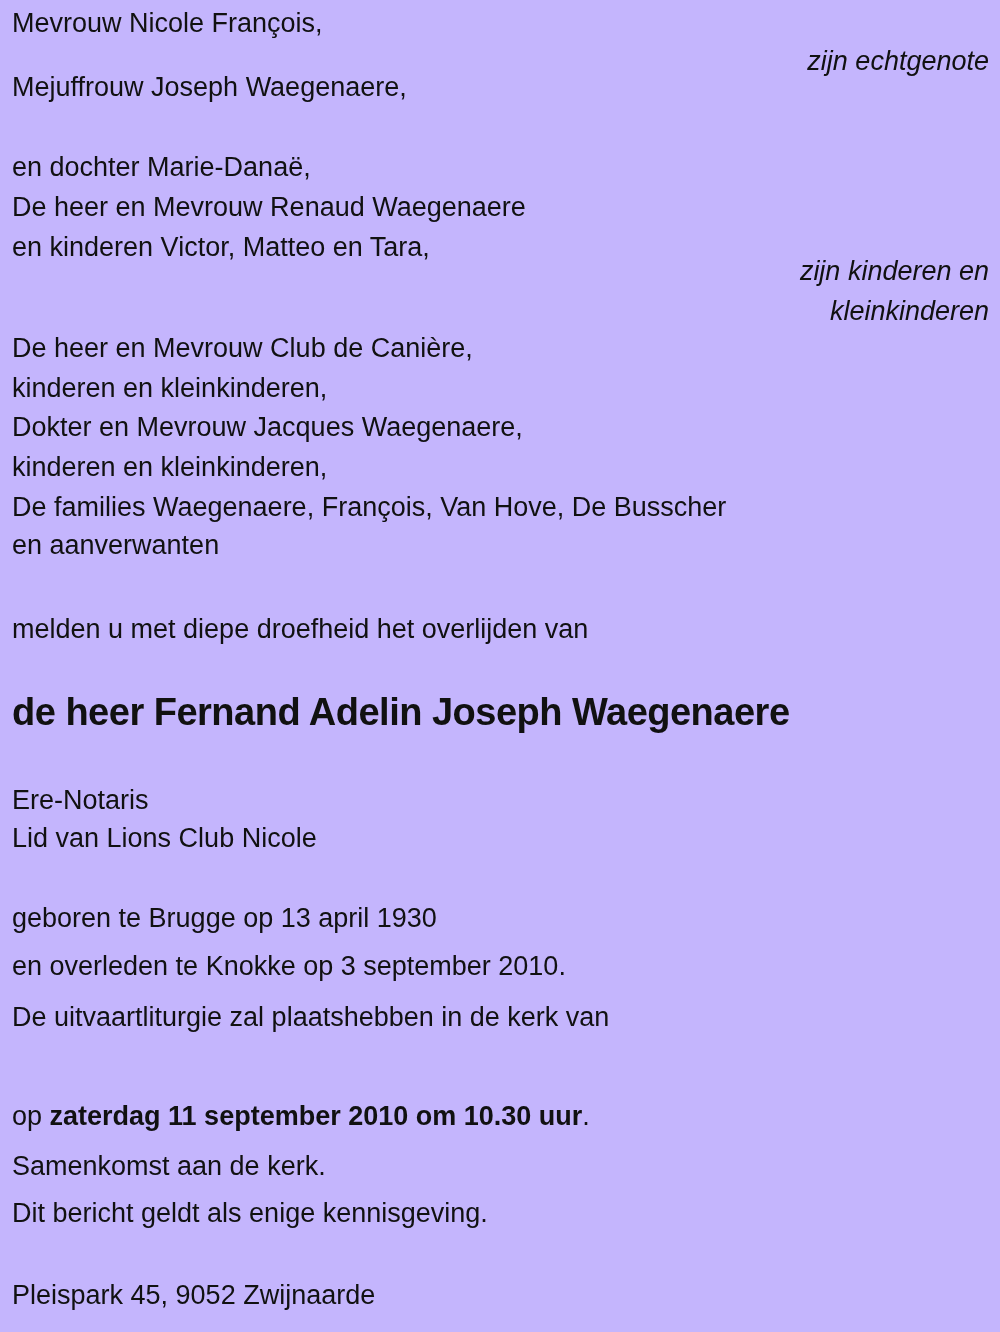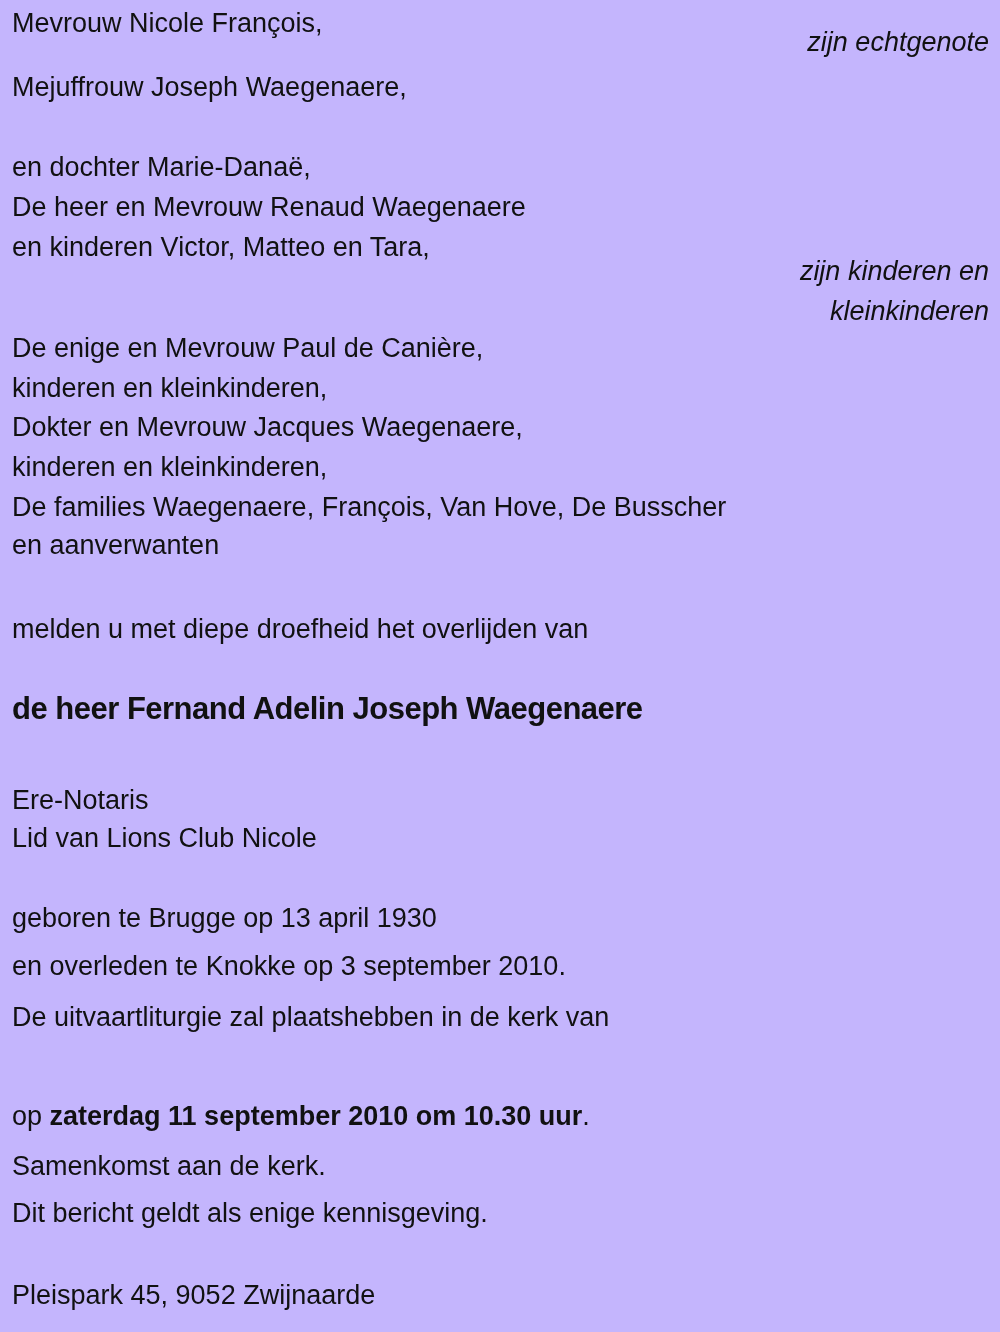--- a/index.html
+++ b/index.html
@@ -45,7 +45,7 @@
 <div class="page">
 
   <div class="line" style="top:10px">Mevrouw Nicole François,</div>
-  <div class="line aside" style="top:29px">zijn echtgenote</div>
+  <div class="line aside" style="top:48px">zijn echtgenote</div>
 
   <div class="line" style="top:74px">Mejuffrouw Joseph Waegenaere,</div>
   <div class="line" style="top:154px">en dochter Marie-Danaë,</div>

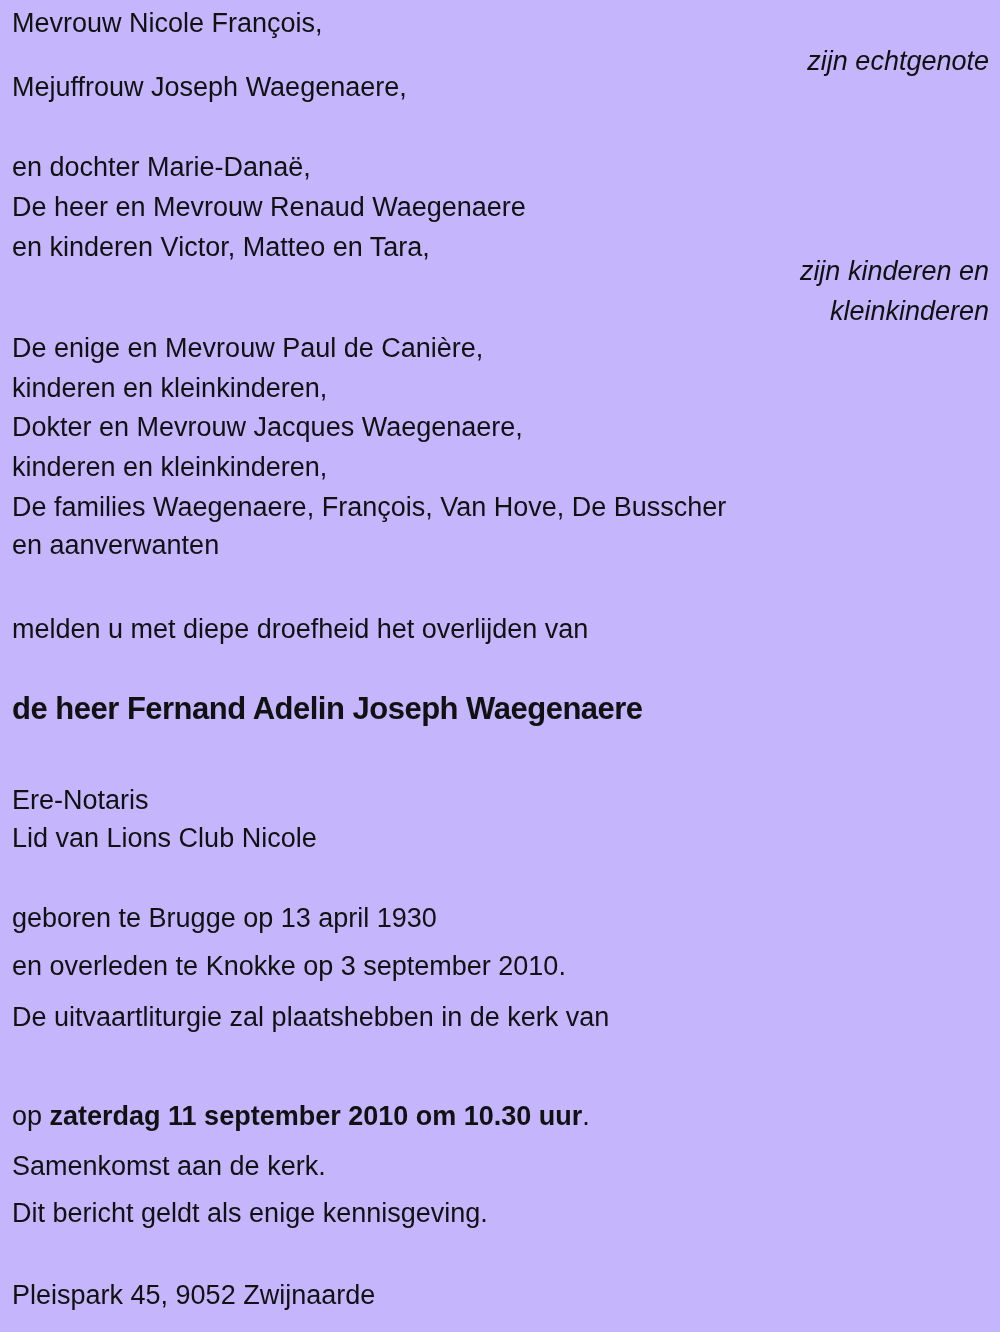--- a/index.html
+++ b/index.html
@@ -55,7 +55,7 @@
   <div class="line aside" style="top:258px">zijn kinderen en</div>
   <div class="line aside" style="top:298px">kleinkinderen</div>
 
-  <div class="line" style="top:335px">De enige en Mevrouw Paul de Canière,</div>
+  <div class="line" style="top:335px">De heer en Mevrouw Club de Canière,</div>
   <div class="line" style="top:375px">kinderen en kleinkinderen,</div>
   <div class="line" style="top:414px">Dokter en Mevrouw Jacques Waegenaere,</div>
   <div class="line" style="top:454px">kinderen en kleinkinderen,</div>

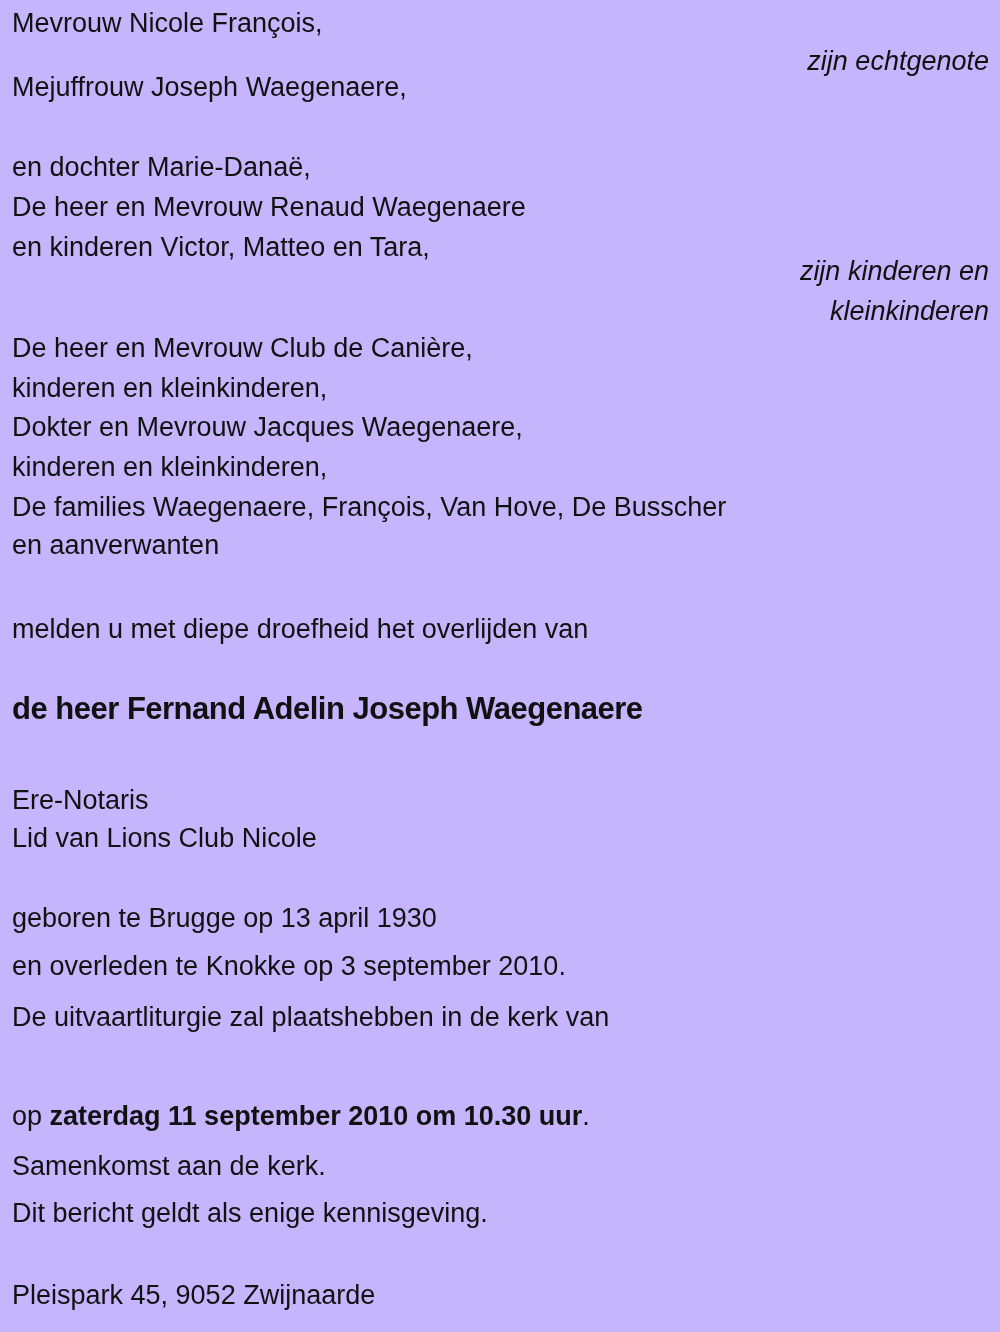--- a/index.html
+++ b/index.html
@@ -32,7 +32,7 @@
   }
   .deceased {
     font-weight: bold;
-    font-size: 31px;
+    font-size: 38px;
     letter-spacing: -0.5px;
   }
   .bold-part {

